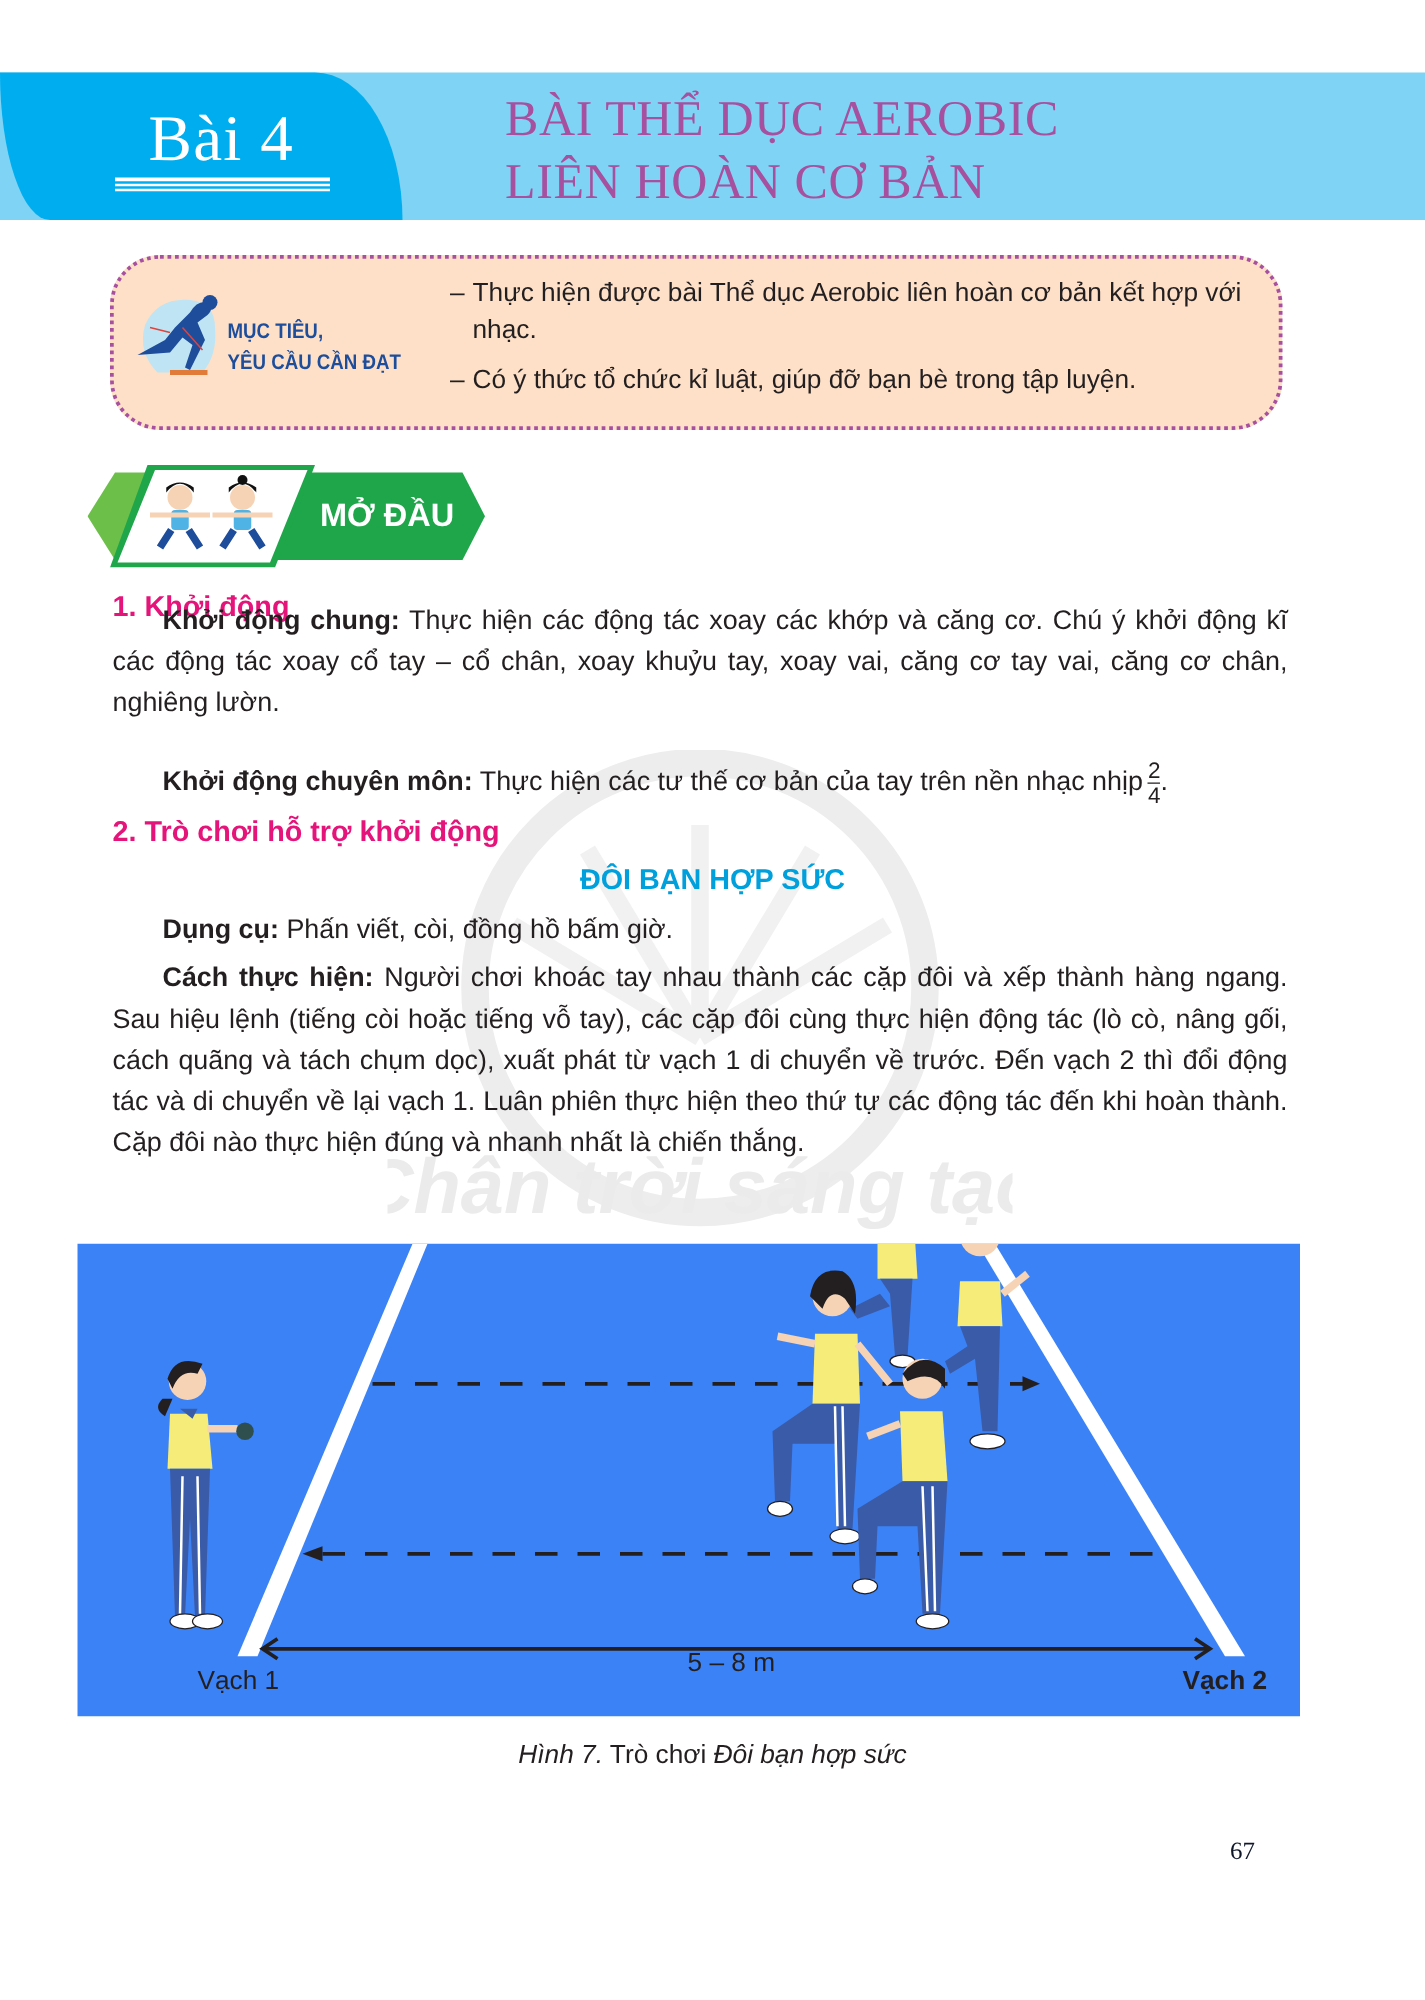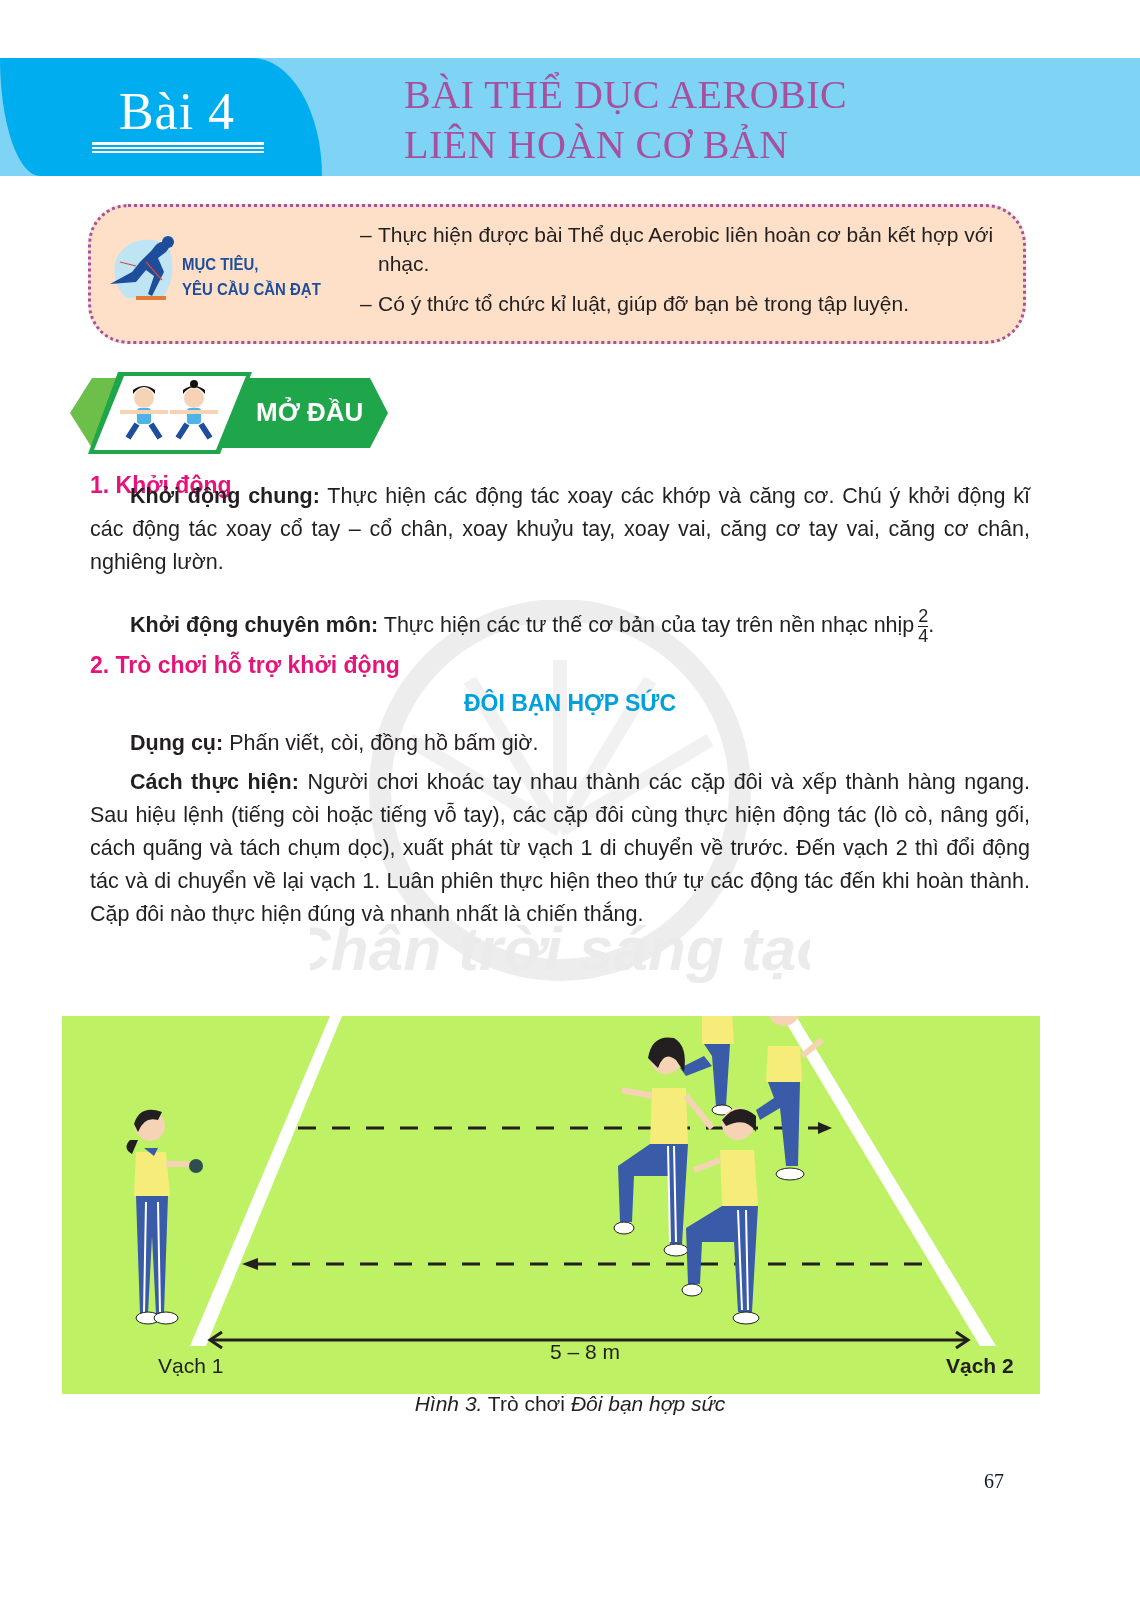--- a/index.html
+++ b/index.html
@@ -39,7 +39,7 @@
   .wm { position: absolute; left: 310px; top: 600px; width: 500px; height: 420px; }
 
   
-  .court { position: absolute; left: 62px; top: 1016px; width: 978px; height: 378px; background: #bef264; overflow: hidden; }
+  .court { position: absolute; left: 62px; top: 995px; width: 978px; height: 378px; background: #3b82f6; overflow: hidden; }
   .court svg { position: absolute; left: 0; top: 0; }
   .lbl { position: absolute; font-size: 21px; color: #231f20; }
   .caption { position: absolute; left: 0; width: 1140px; top: 1392px; text-align: center; font-size: 21px; color: #231f20; }

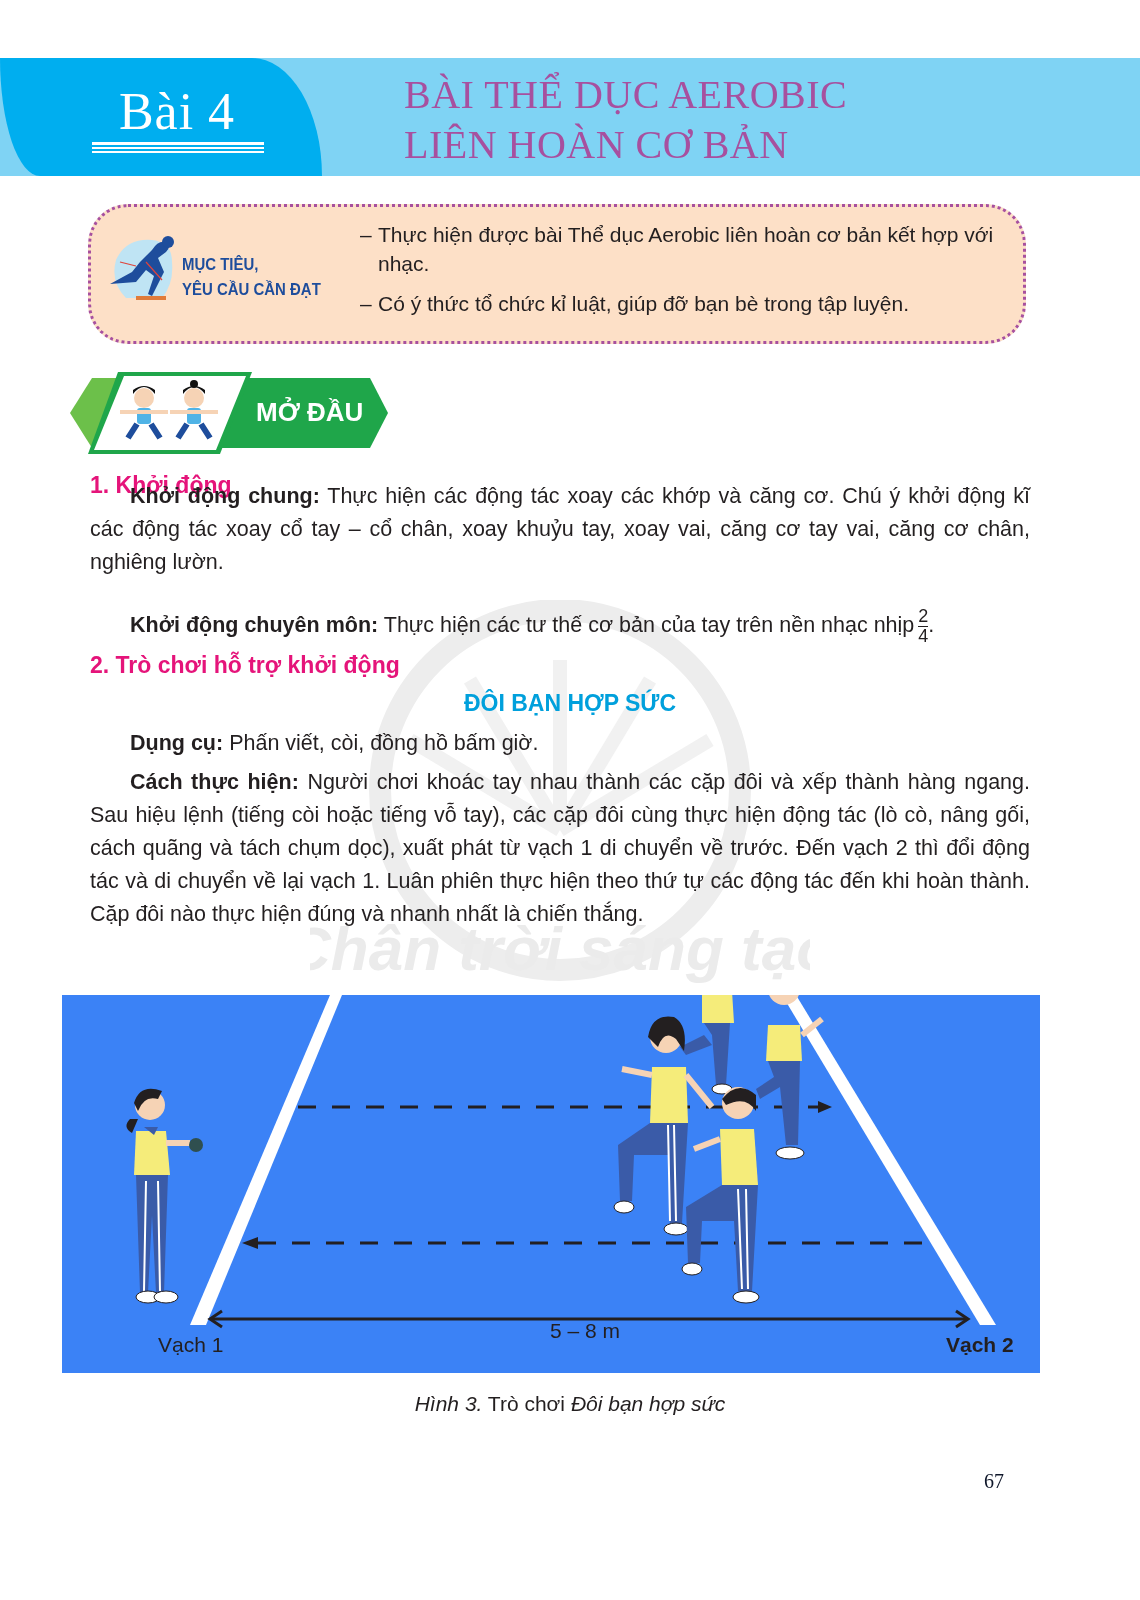--- a/index.html
+++ b/index.html
@@ -200,7 +200,7 @@
   <div class="lbl" style="left:884px;top:338px;font-weight:bold;">Vạch 2</div>
 </div>
 
-<div class="caption"><i>Hình 3.</i><span> Trò chơi </span><i>Đôi bạn hợp sức</i></div>
+<div class="caption"><i>Hình 7.</i><span> Trò chơi </span><i>Đôi bạn hợp sức</i></div>
 
 <div class="page-no">67</div>
 

